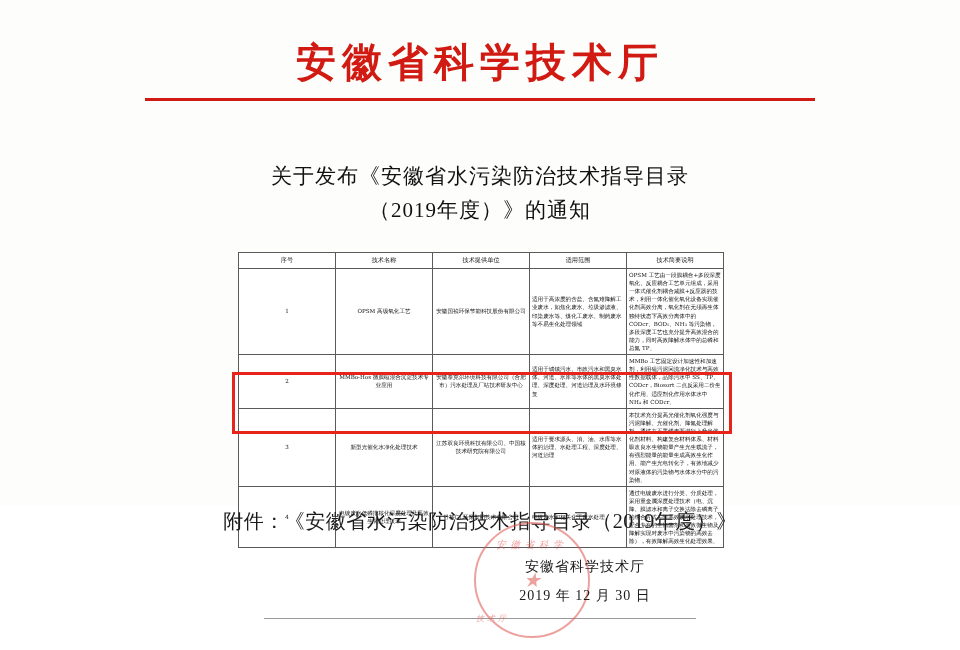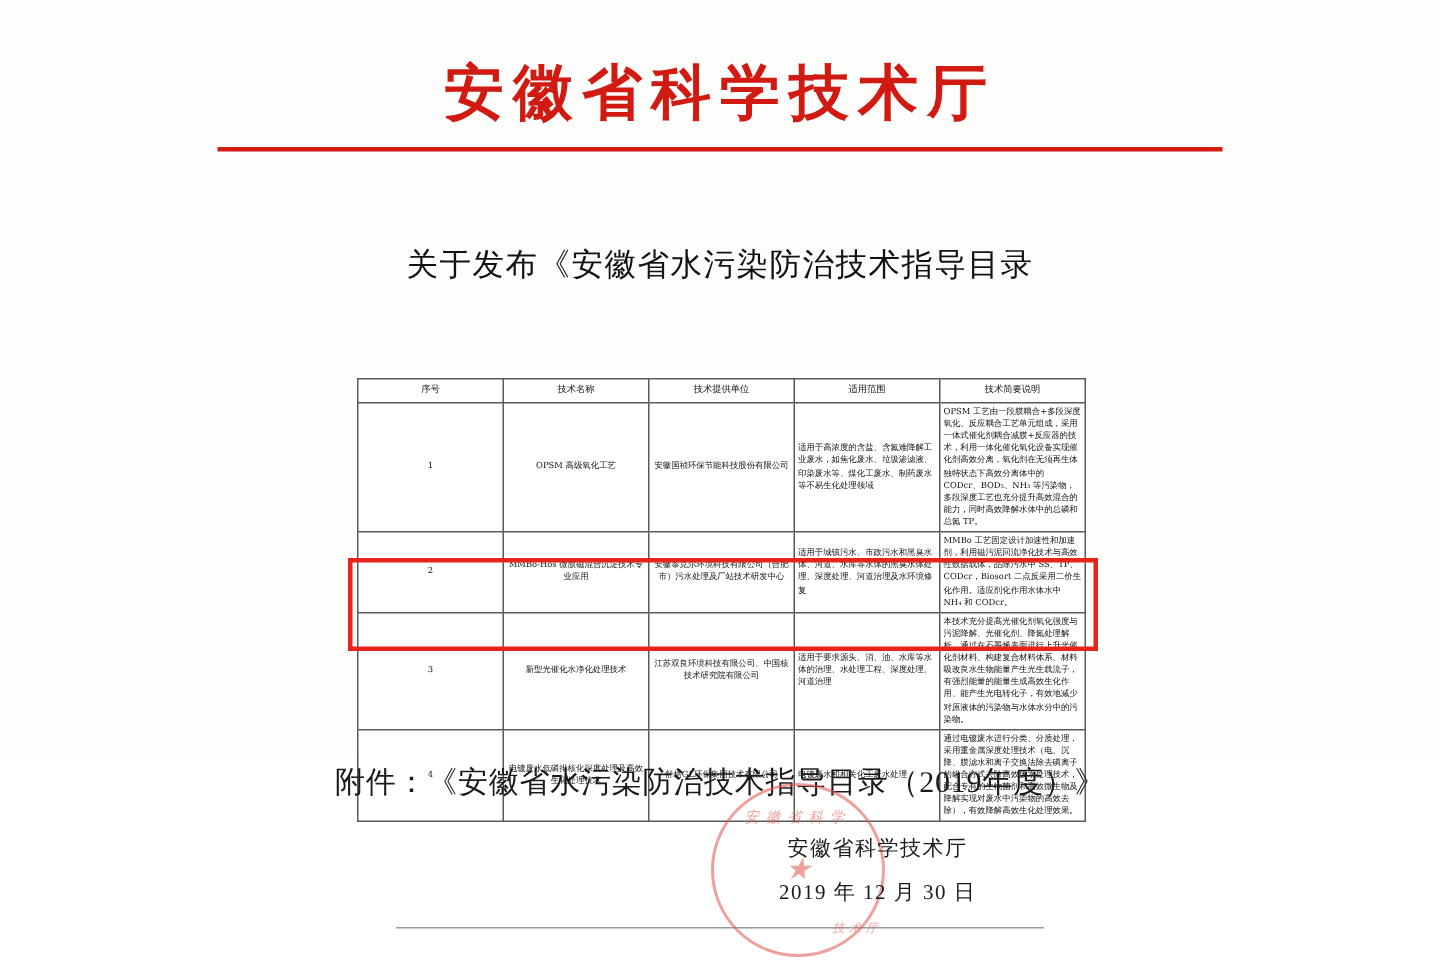--- a/index.html
+++ b/index.html
@@ -236,6 +236,7 @@
 
   <div class="doc-title">
     <div>关于发布《安徽省水污染防治技术指导目录</div>
+    <div>（2019年度）》的通知</div>
   </div>
 
   <div class="table-wrap">

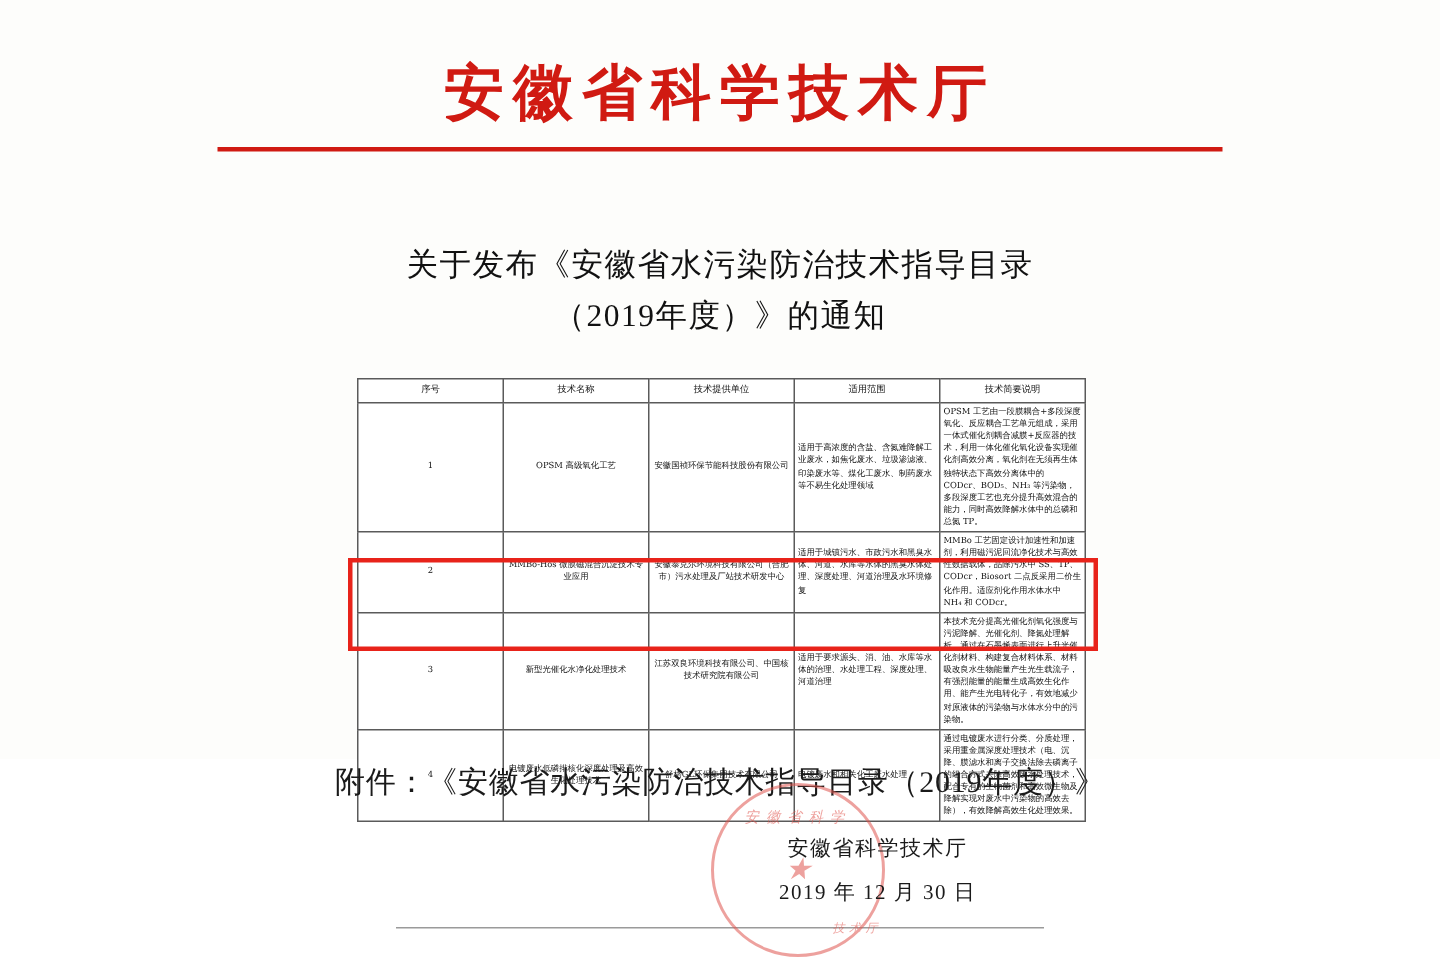--- a/index.html
+++ b/index.html
@@ -207,7 +207,7 @@
     left: 0;
     bottom: 12px;
     width: 112px;
-    text-align: right;
+    text-align: left;
     font-size: 8px;
     letter-spacing: 3px;
     color: #e0564f;

